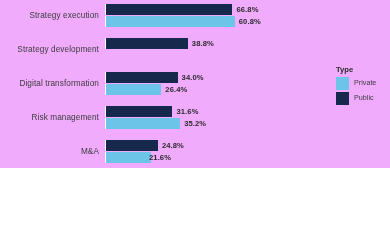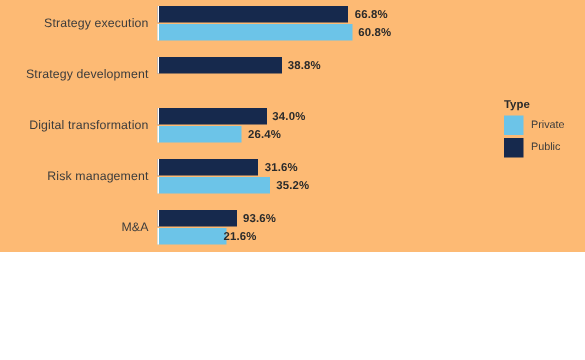--- a/index.html
+++ b/index.html
@@ -19,7 +19,7 @@
     position: relative;
     width: 390px;
     height: 168px;
-    background: #fdba74;
+    background: #f0abfc;
   }
 
   

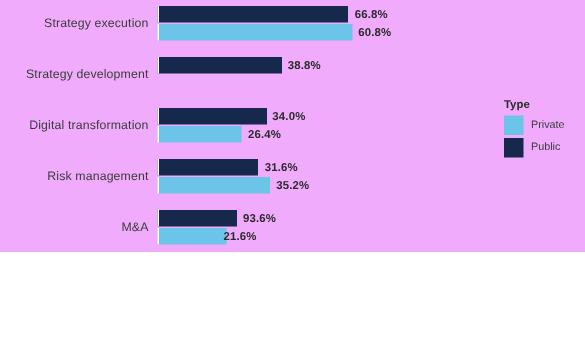--- a/index.html
+++ b/index.html
@@ -182,7 +182,7 @@
         <div class="bars">
           <div class="bar-row">
             <div class="bar public" style="width: 52.948px;"></div>
-            <div class="bar-value" style="left: 56.948px;">93.6%</div>
+            <div class="bar-value" style="left: 56.948px;">24.8%</div>
           </div>
           <div class="bar-row">
             <div class="bar private" style="width: 46.116px;"></div>

